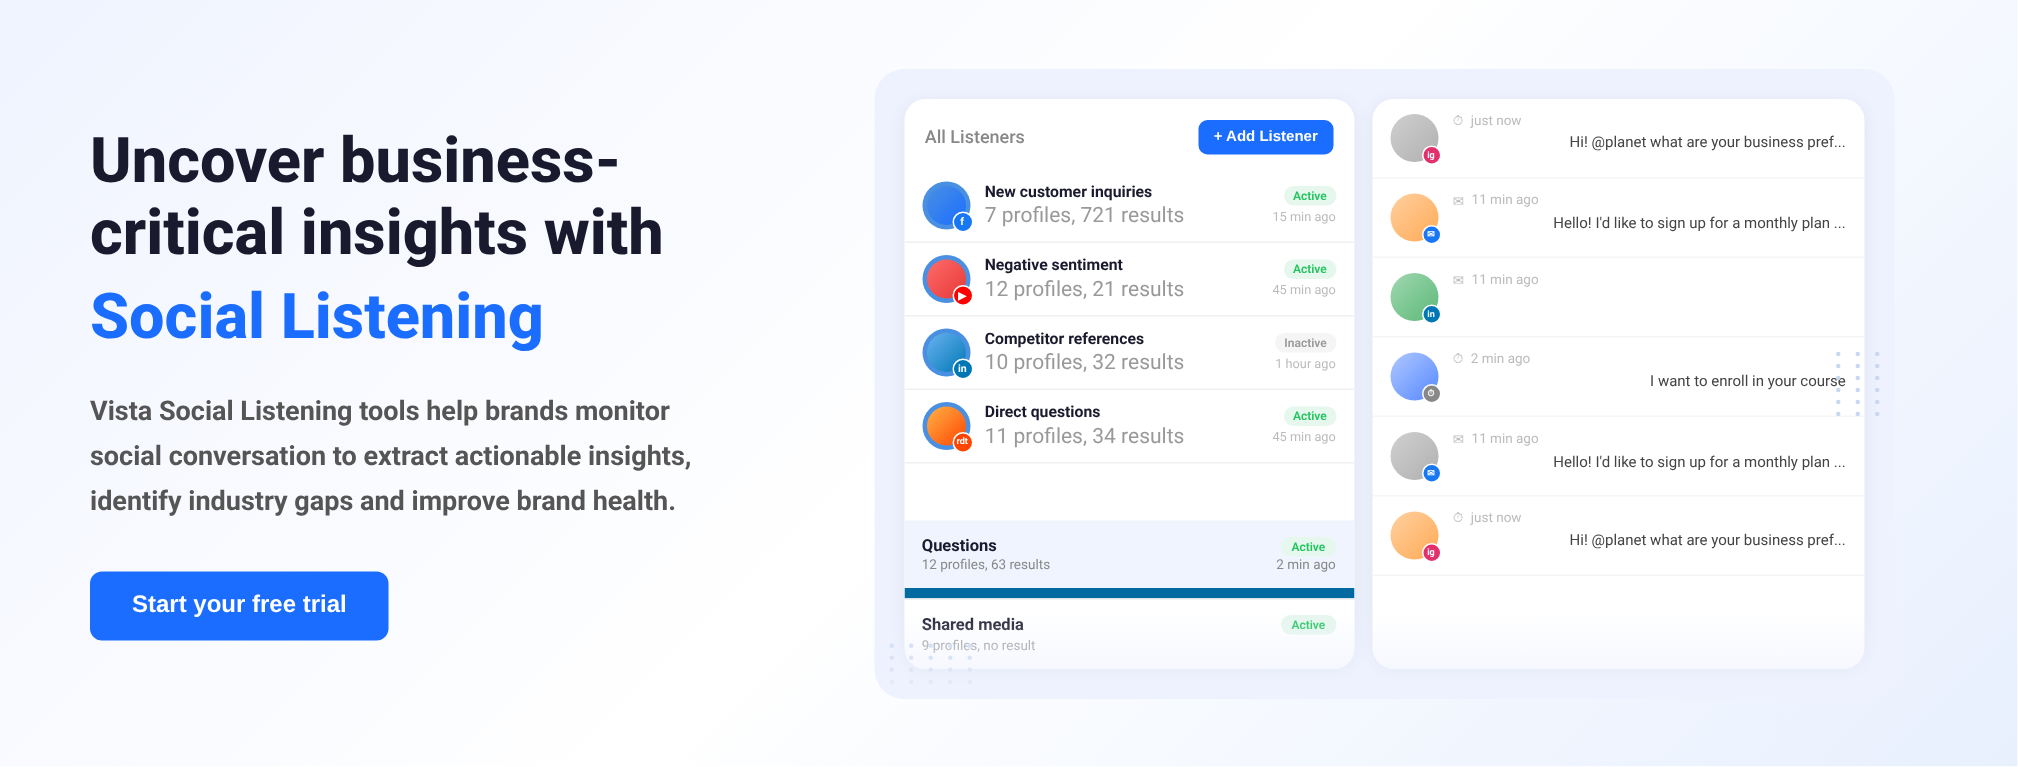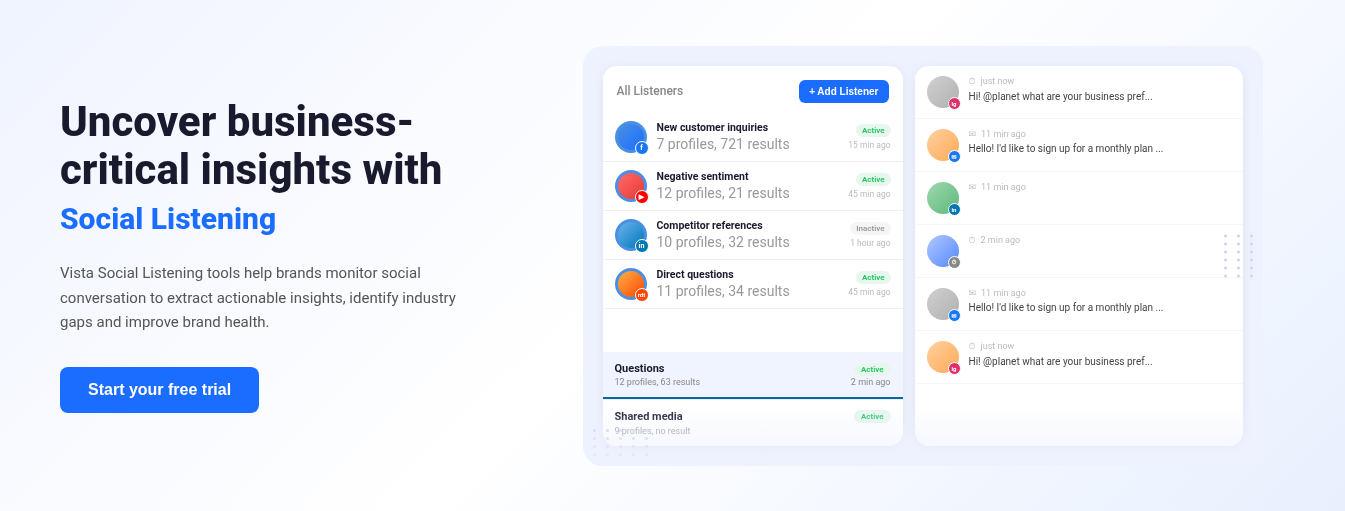--- a/index.html
+++ b/index.html
@@ -353,6 +353,7 @@
       font-size: 10px;
       color: #444;
       line-height: 1.4;
+      text-align: right;
     }
 
     

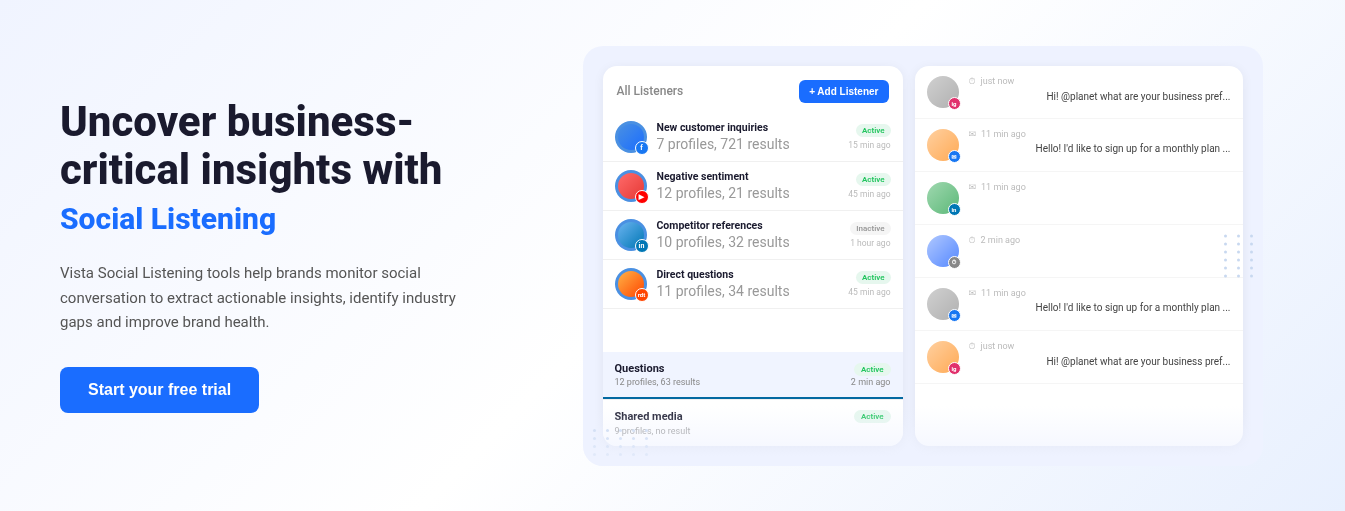--- a/index.html
+++ b/index.html
@@ -38,7 +38,7 @@
 
     .headline-blue {
       color: #1a6dff;
-      font-size: 30px;
+      font-size: 42px;
       font-weight: 800;
       line-height: 1.15;
       display: block;

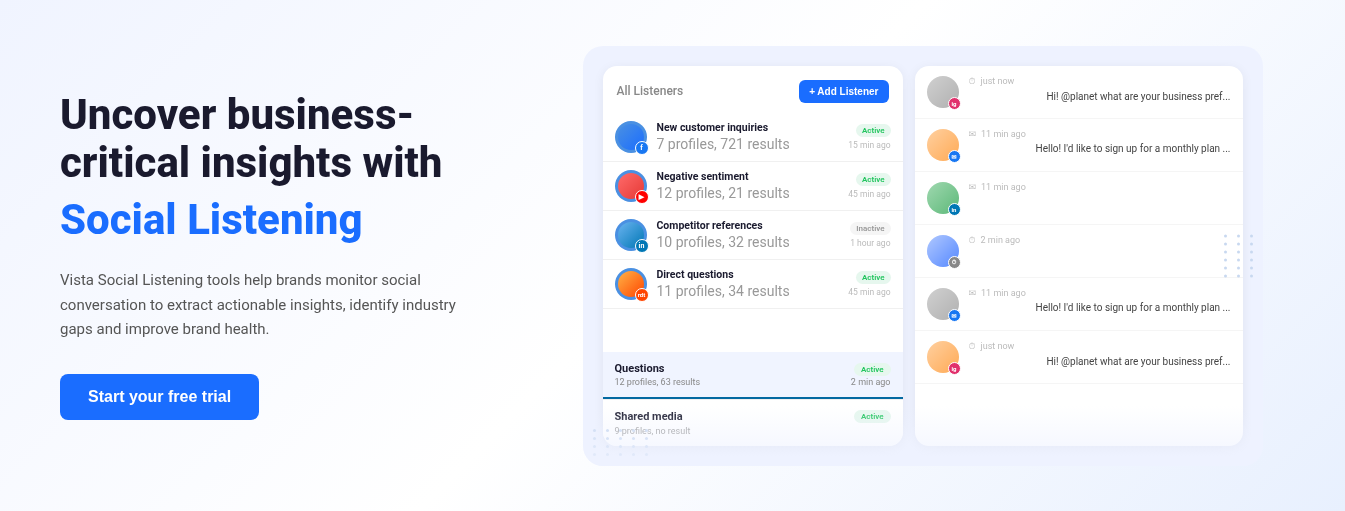--- a/index.html
+++ b/index.html
@@ -605,6 +605,7 @@
                 <span class="msg-time-icon">⏱</span>
                 <span class="msg-time">2 min ago</span>
               </div>
+              <div class="msg-text">I want to enroll in your course</div>
             </div>
           </div>
 

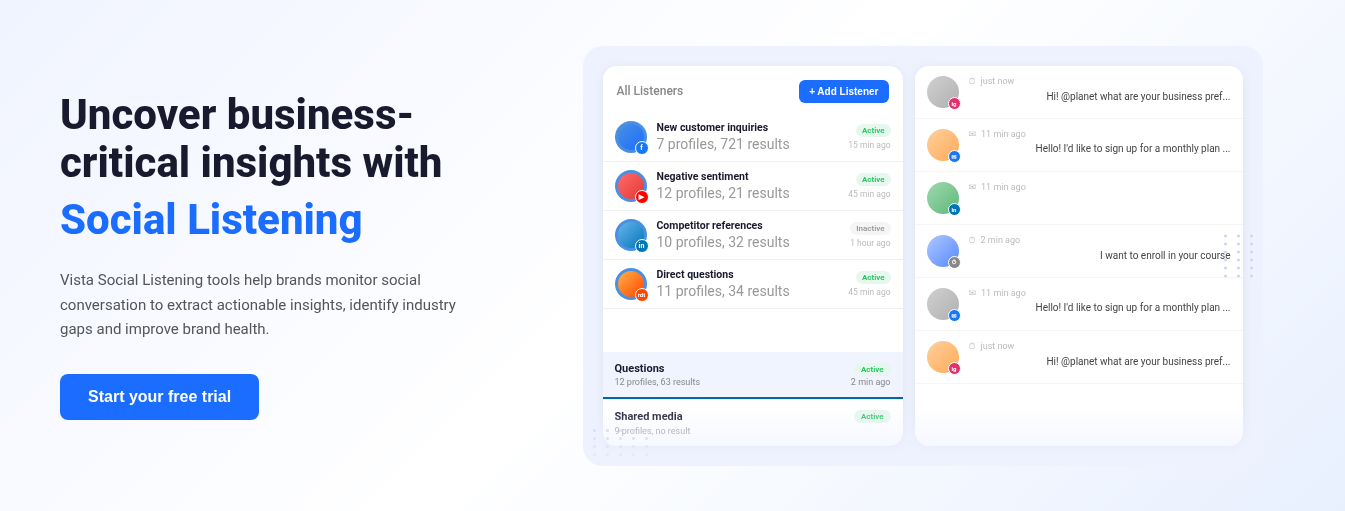--- a/index.html
+++ b/index.html
@@ -46,11 +46,12 @@
     }
 
     .description {
-      font-size: 15px;
+      font-size: 18px;
       color: #555;
       line-height: 1.65;
       margin-bottom: 32px;
       max-width: 420px;
+      font-weight: bold;
     }
 
     .cta-button {

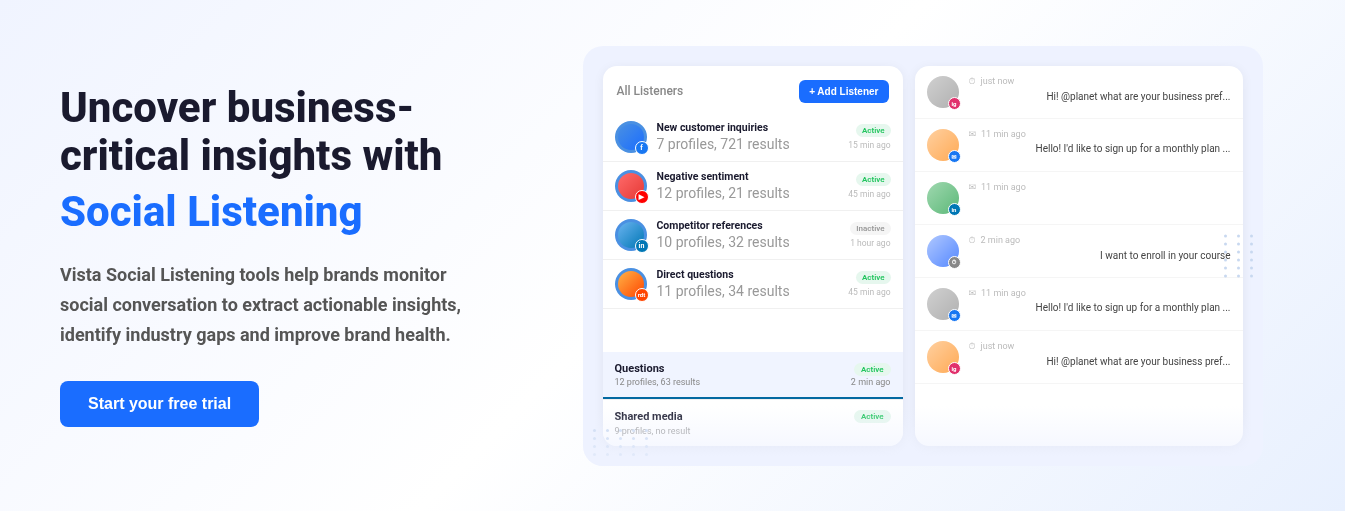--- a/index.html
+++ b/index.html
@@ -227,7 +227,7 @@
     .active-section {
       background: #f0f4ff;
       padding: 10px 12px;
-      border-bottom: 2px solid #0369a1;
+      border-bottom: 7px solid #0369a1;
     }
 
     .active-section-title {

